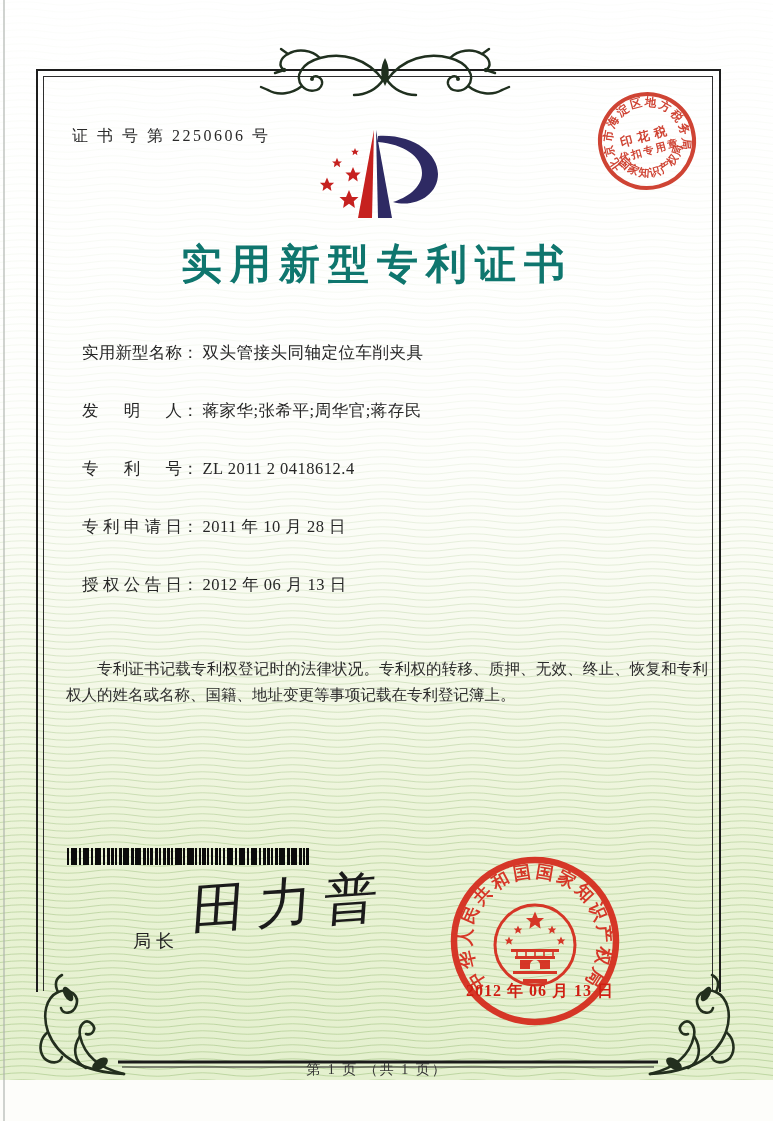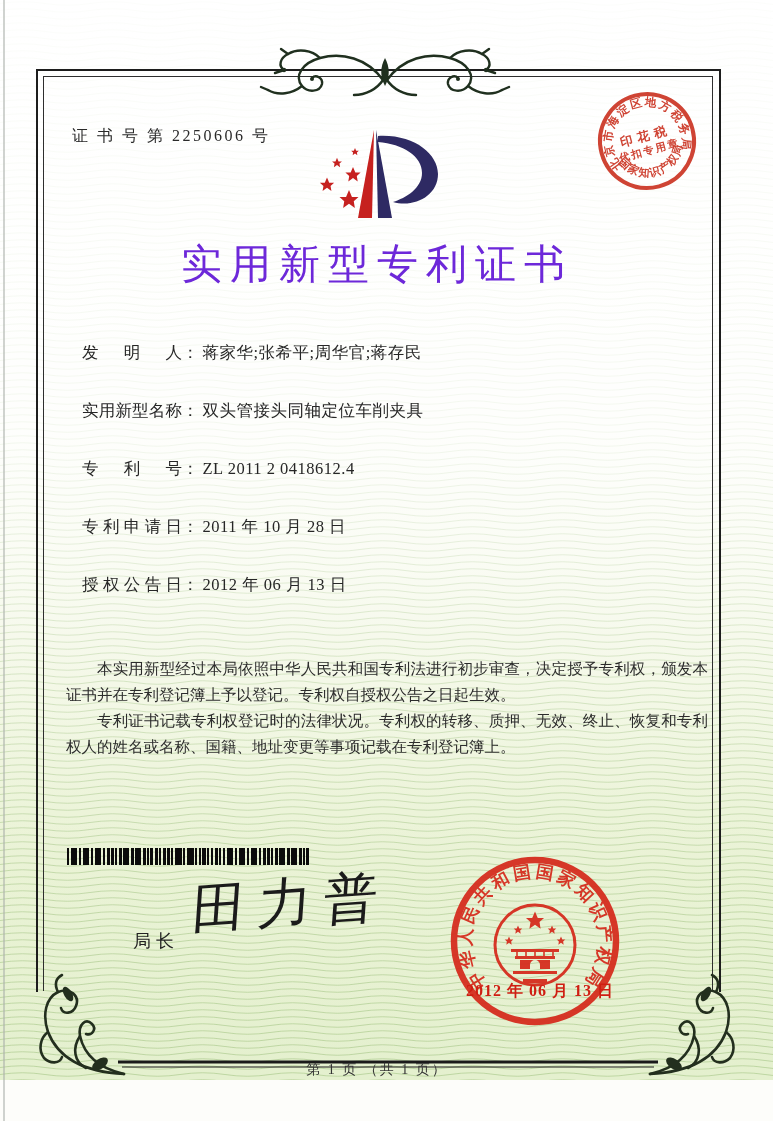--- a/index.html
+++ b/index.html
@@ -17,8 +17,8 @@
   .stamp{z-index:4;}
   .cert-no{left:72px;top:126px;font-size:16px;letter-spacing:2.5px;color:#2a2a2a;}
   .logo{left:308px;top:114px;}
-  .title{left:37px;top:237px;width:680px;text-align:center;font-size:41px;font-weight:normal;
-         letter-spacing:8px;color:#6d28d9;}
+  .title{left:37px;top:237px;width:680px;text-align:center;font-size:41px;font-weight:bold;
+         letter-spacing:8px;color:#0f766e;}
   .fields{left:82px;top:342px;width:600px;font-size:16.5px;color:#262626;}
   .fld-row{margin-bottom:36px;white-space:nowrap;}
   .fld-label{display:inline-block;width:100px;text-align:justify;text-align-last:justify;vertical-align:baseline;}

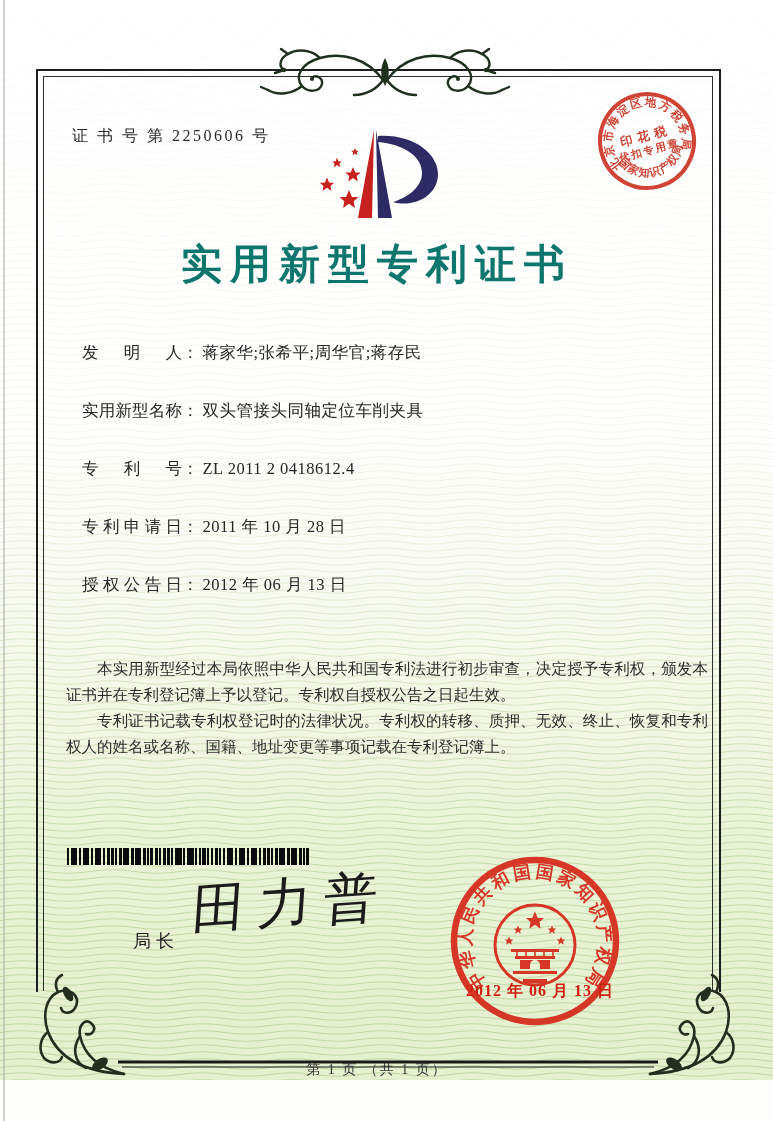--- a/index.html
+++ b/index.html
@@ -152,10 +152,10 @@
 
   <div class="abs content fields">
     <div class="fld-row">
+      <span class="fld-label">实用新型名称</span><span class="fld-colon">：</span><span class="fld-value">双头管接头同轴定位车削夹具</span>
+    </div>
+    <div class="fld-row">
       <span class="fld-label">发明人</span><span class="fld-colon">：</span><span class="fld-value">蒋家华;张希平;周华官;蒋存民</span>
-    </div>
-    <div class="fld-row">
-      <span class="fld-label">实用新型名称</span><span class="fld-colon">：</span><span class="fld-value">双头管接头同轴定位车削夹具</span>
     </div>
     <div class="fld-row">
       <span class="fld-label">专利号</span><span class="fld-colon">：</span><span class="fld-value">ZL 2011 2 0418612.4</span>

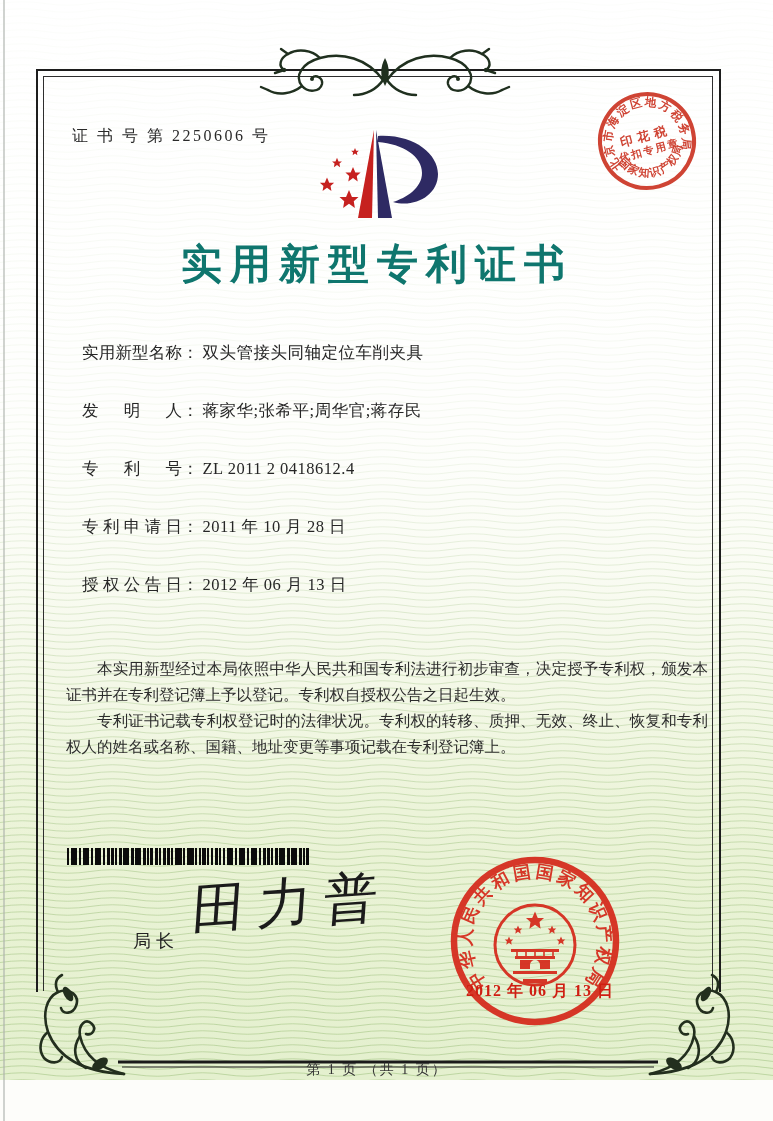--- a/index.html
+++ b/index.html
@@ -169,7 +169,6 @@
   </div>
 
   <div class="abs content paras">
-    <p>本实用新型经过本局依照中华人民共和国专利法进行初步审查，决定授予专利权，颁发本证书并在专利登记簿上予以登记。专利权自授权公告之日起生效。</p>
     <p>专利证书记载专利权登记时的法律状况。专利权的转移、质押、无效、终止、恢复和专利权人的姓名或名称、国籍、地址变更等事项记载在专利登记簿上。</p>
   </div>
 

